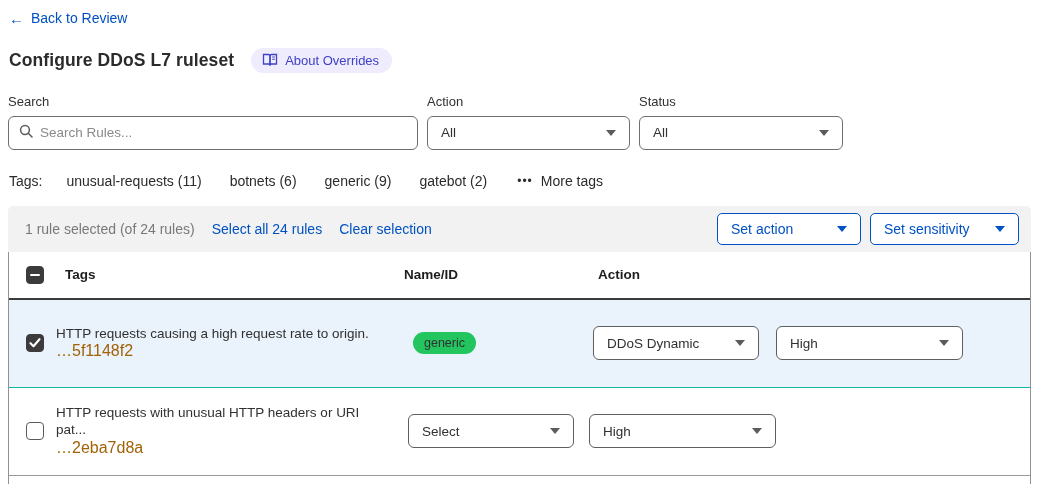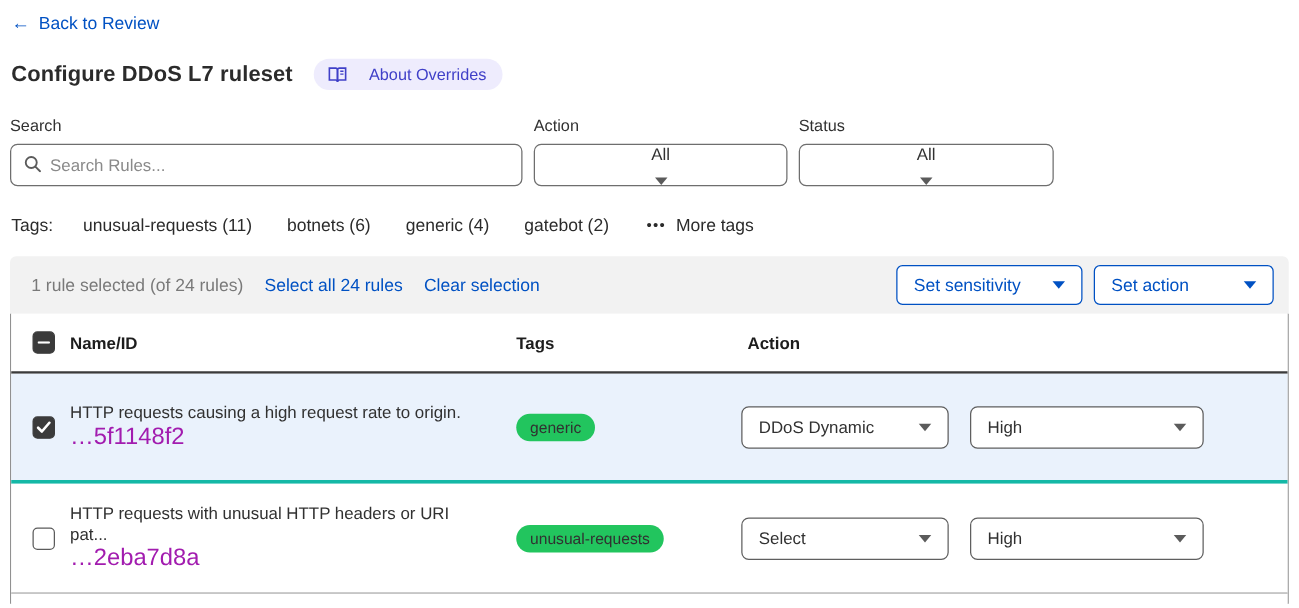--- a/index.html
+++ b/index.html
@@ -23,7 +23,7 @@
   .title-row { display: flex; align-items: center; gap: 17px; margin: 21px 0 0 1px; }
   .page-title { font-size: 17.5px; font-weight: 700; color: #2b2b2b; letter-spacing: .1px; }
   .about-badge {
-    display: inline-flex; align-items: center; gap: 17px;
+    display: inline-flex; align-items: center; gap: 7px;
     background: #eeecfd; color: #4040c8;
     border-radius: 14px; padding: 5px 13px 5px 11px;
     font-size: 13px; cursor: pointer;

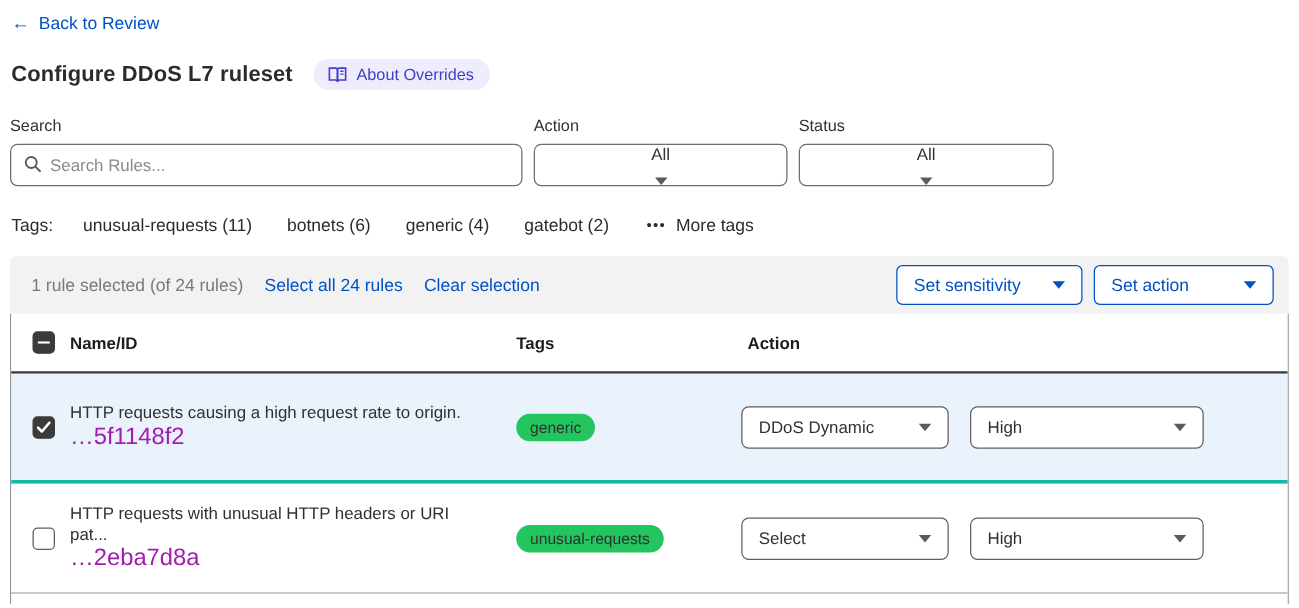--- a/index.html
+++ b/index.html
@@ -45,7 +45,7 @@
   .selectbox {
     height: 34px; border: 1px solid #6e6e6e; border-radius: 6px; background: #fff;
     display: flex; align-items: center; justify-content: space-between;
-    padding: 0 13px; font-size: 13.5px; color: #313131; cursor: pointer; flex-direction: column;
+    padding: 0 13px; font-size: 13.5px; color: #313131; cursor: pointer;
   }
   .selectbox.w-action { width: 203px; }
   .selectbox.w-status { width: 204px; }

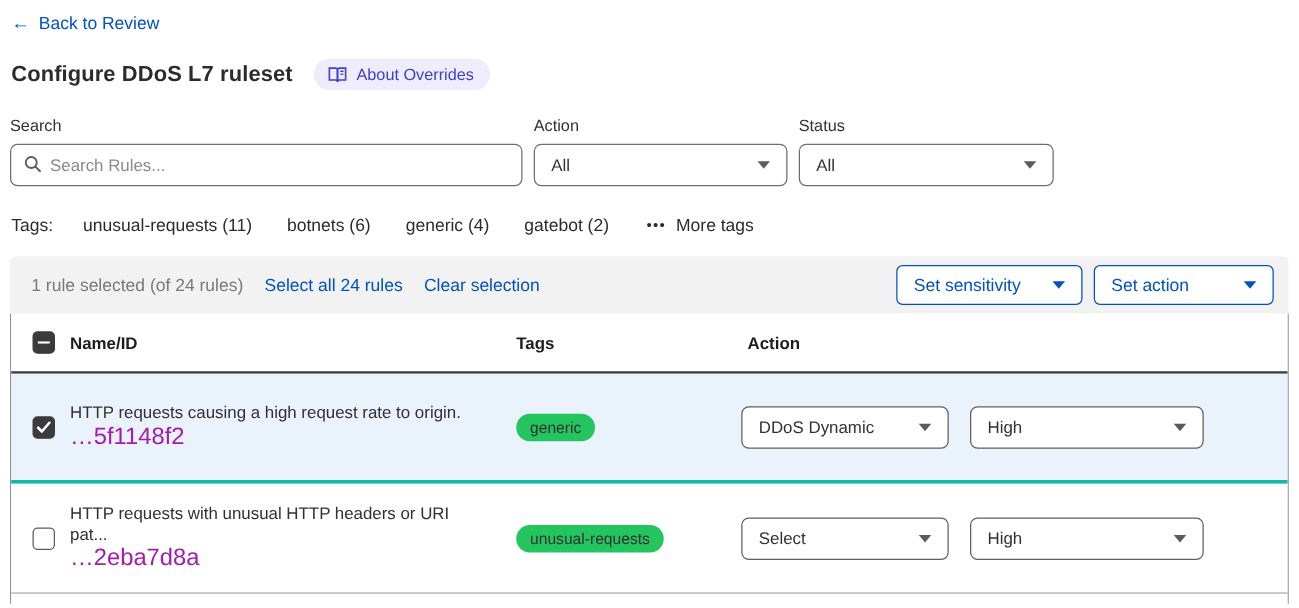--- a/index.html
+++ b/index.html
@@ -178,7 +178,7 @@
 
   <div class="tags-row">
     <span class="tags-label">Tags:</span>
-    <span id="tag-list"><a class="tag-filter">unusual-requests (11)</a><a class="tag-filter">botnets (6)</a><a class="tag-filter">generic (4)</a><a class="tag-filter">gatebot (2)</a></span>
+    <span id="tag-list"><a class="tag-filter">unusual-requests (11)</a><a class="tag-filter">botnets (6)</a><a class="tag-filter">generic (9)</a><a class="tag-filter">gatebot (2)</a></span>
     <span class="more-tags">
       <span class="more-dots">•••</span>
       <span>More tags</span>

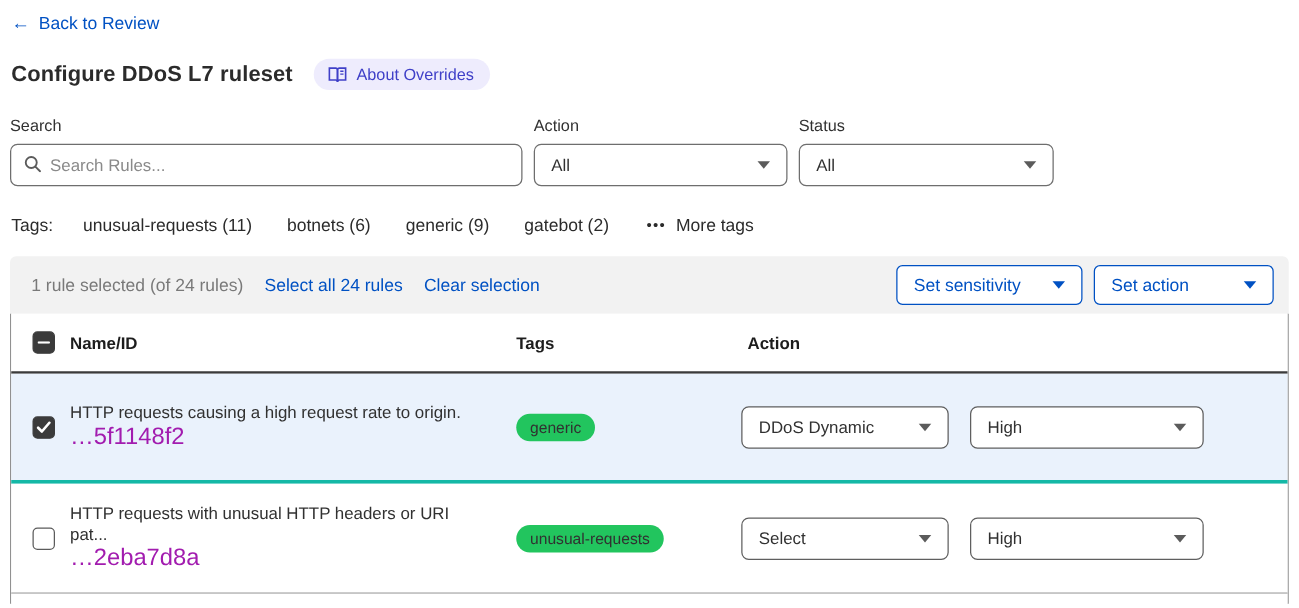--- a/index.html
+++ b/index.html
@@ -192,12 +192,12 @@
       <a class="text-link">Clear selection</a>
     </div>
     <div class="selection-right">
+      <button class="bulk-btn w1">
+        <span>Set action</span>
+        <span class="caret blue"></span>
+      </button>
       <button class="bulk-btn w2">
         <span>Set sensitivity</span>
-        <span class="caret blue"></span>
-      </button>
-      <button class="bulk-btn w1">
-        <span>Set action</span>
         <span class="caret blue"></span>
       </button>
     </div>

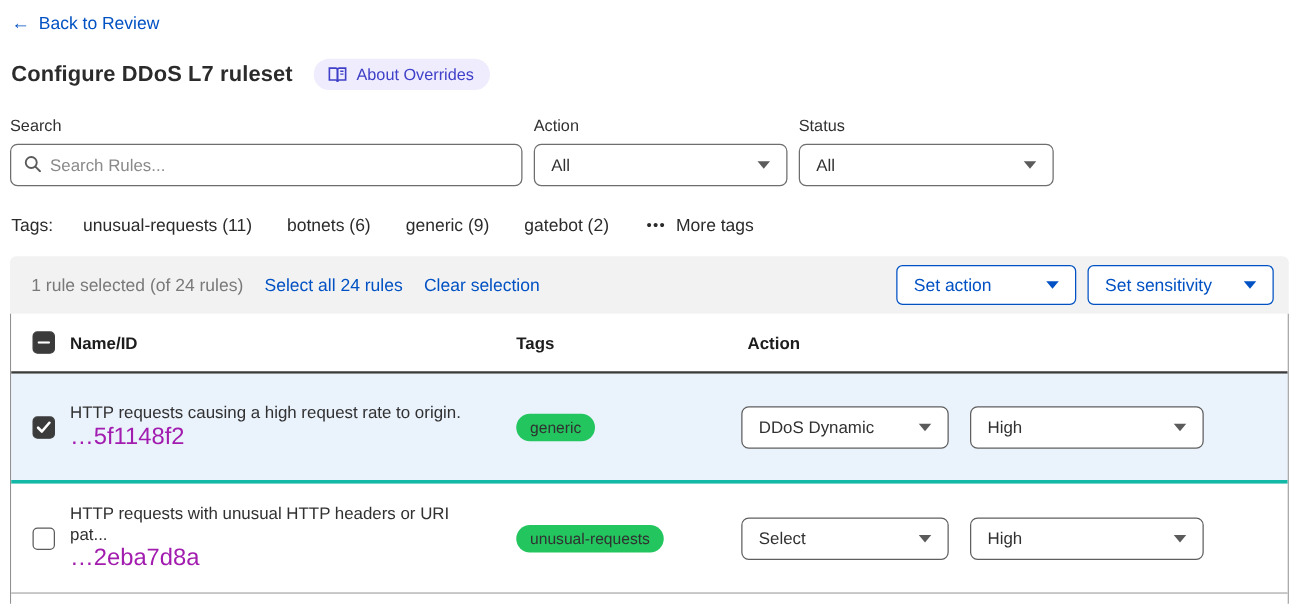--- a/index.html
+++ b/index.html
@@ -212,8 +212,8 @@
             </svg>
         </span>
       </div>
+      <div class="col-label cell-tags">Tags</div>
       <div class="col-label">Name/ID</div>
-      <div class="col-label cell-tags">Tags</div>
       <div class="col-label" style="padding-left:9px">Action</div>
     </div>
     <div id="table-body">

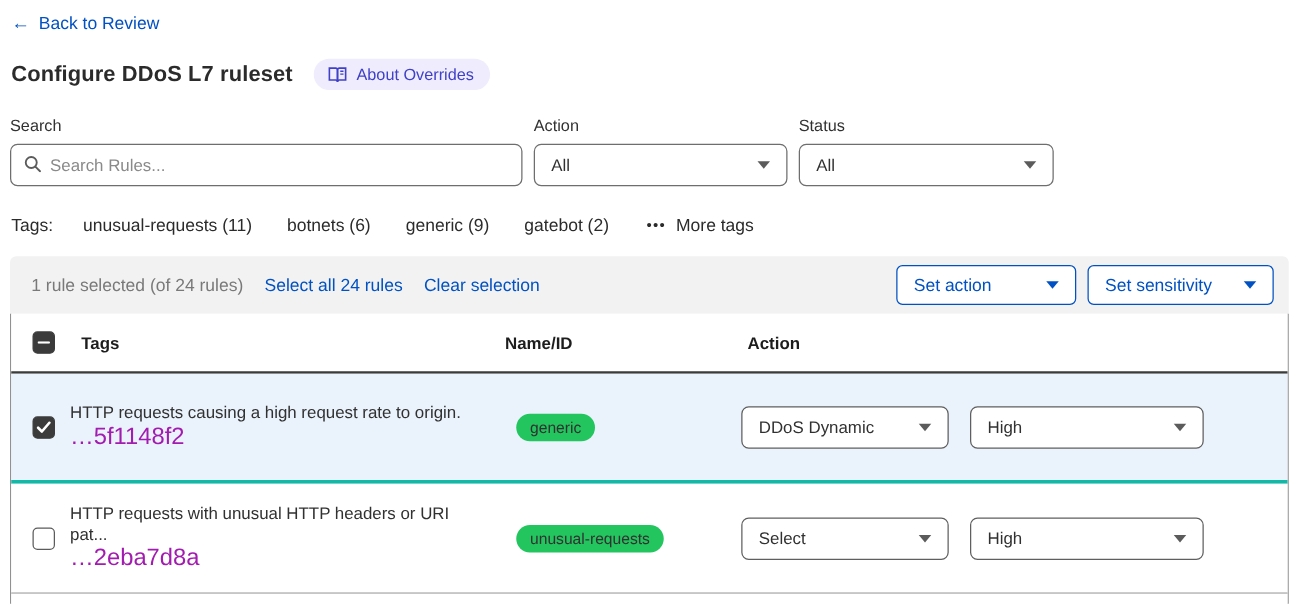--- a/index.html
+++ b/index.html
@@ -102,7 +102,7 @@
   }
   .checkbox.dark { background: #3b3b3b; border-color: #3b3b3b; }
 
-  .data-row { height: 88px; background: #fff; border-bottom: 3px solid #14b8a6; }
+  .data-row { height: 88px; background: #fff; border-bottom: 1px solid #14b8a6; }
   .data-row.selected { background: #eaf2fc; }
   .data-row:last-of-type { border-bottom: 1px solid #9a9a9a; }
   .name-cell { padding-right: 20px; }

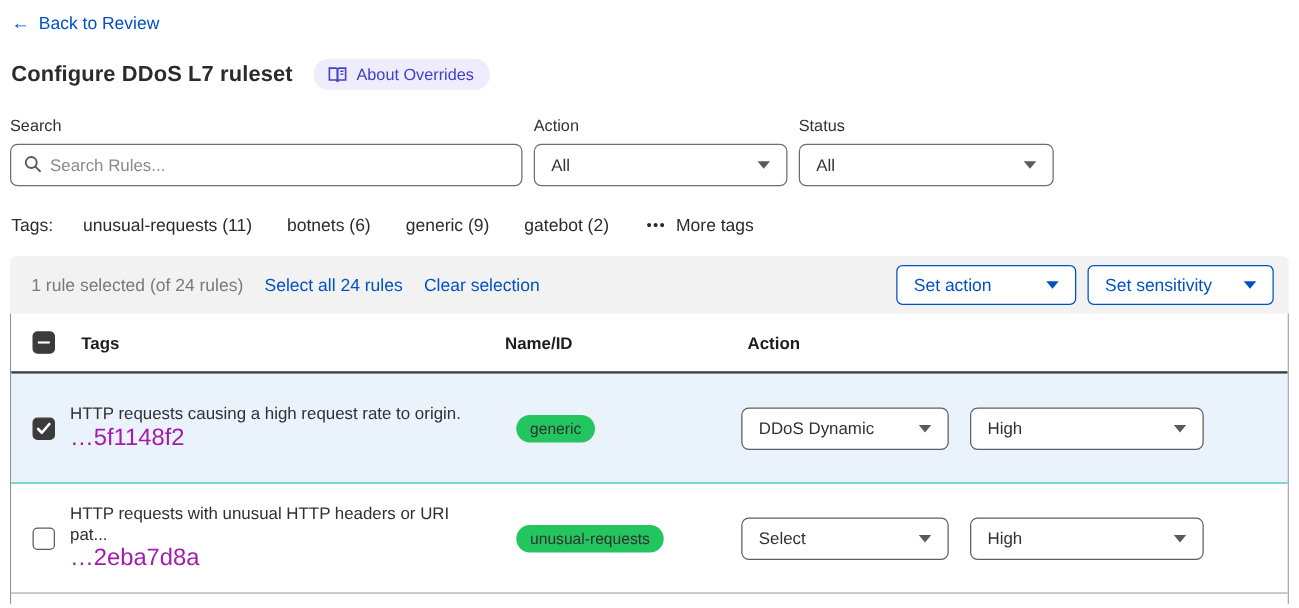--- a/index.html
+++ b/index.html
@@ -107,7 +107,7 @@
   .data-row:last-of-type { border-bottom: 1px solid #9a9a9a; }
   .name-cell { padding-right: 20px; }
   .rule-name { color: #313131; font-size: 13.5px; line-height: 1.25; }
-  .rule-id { color: #a21caf; font-size: 19px; margin-top: 0; }
+  .rule-id { color: #a16207; font-size: 16px; margin-top: 0; }
   .tag-pill {
     display: inline-block; background: #22c55e; color: #313131;
     border-radius: 11px; padding: 4px 11px; font-size: 12.5px;

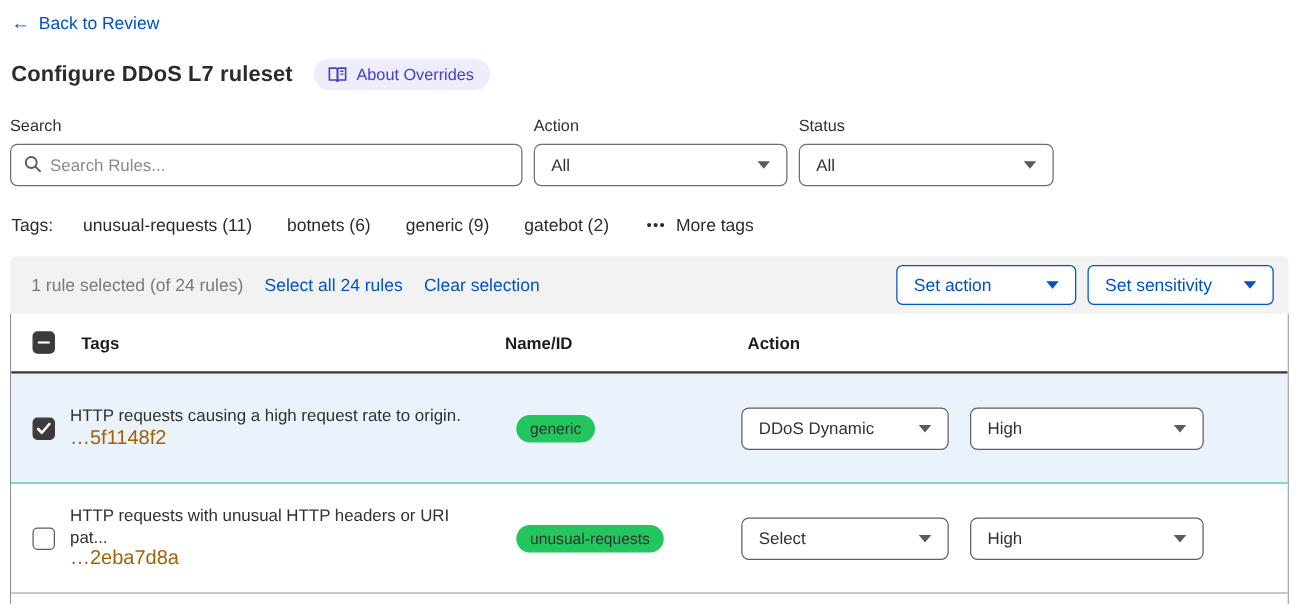--- a/index.html
+++ b/index.html
@@ -256,9 +256,6 @@
       <div class="rule-name">HTTP requests with unusual HTTP headers or URI pat...</div>
       <div class="rule-id">…2eba7d8a</div>
     </div>
-    <div class="cell-tags">
-      <span class="tag-pill">unusual-requests</span>
-    </div>
     <div class="cell-action">
       <div class="row-select action">
         <span>Select</span>

